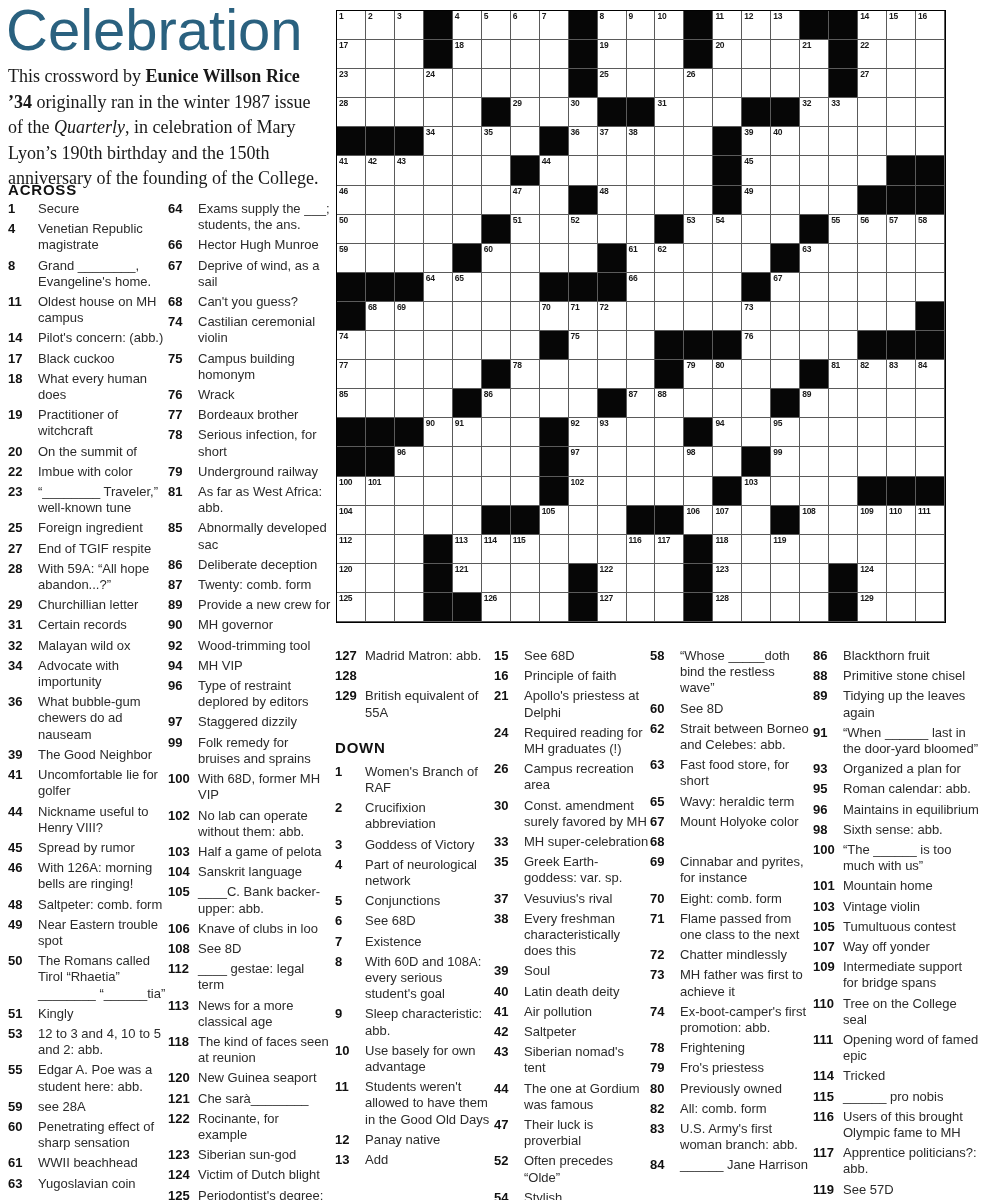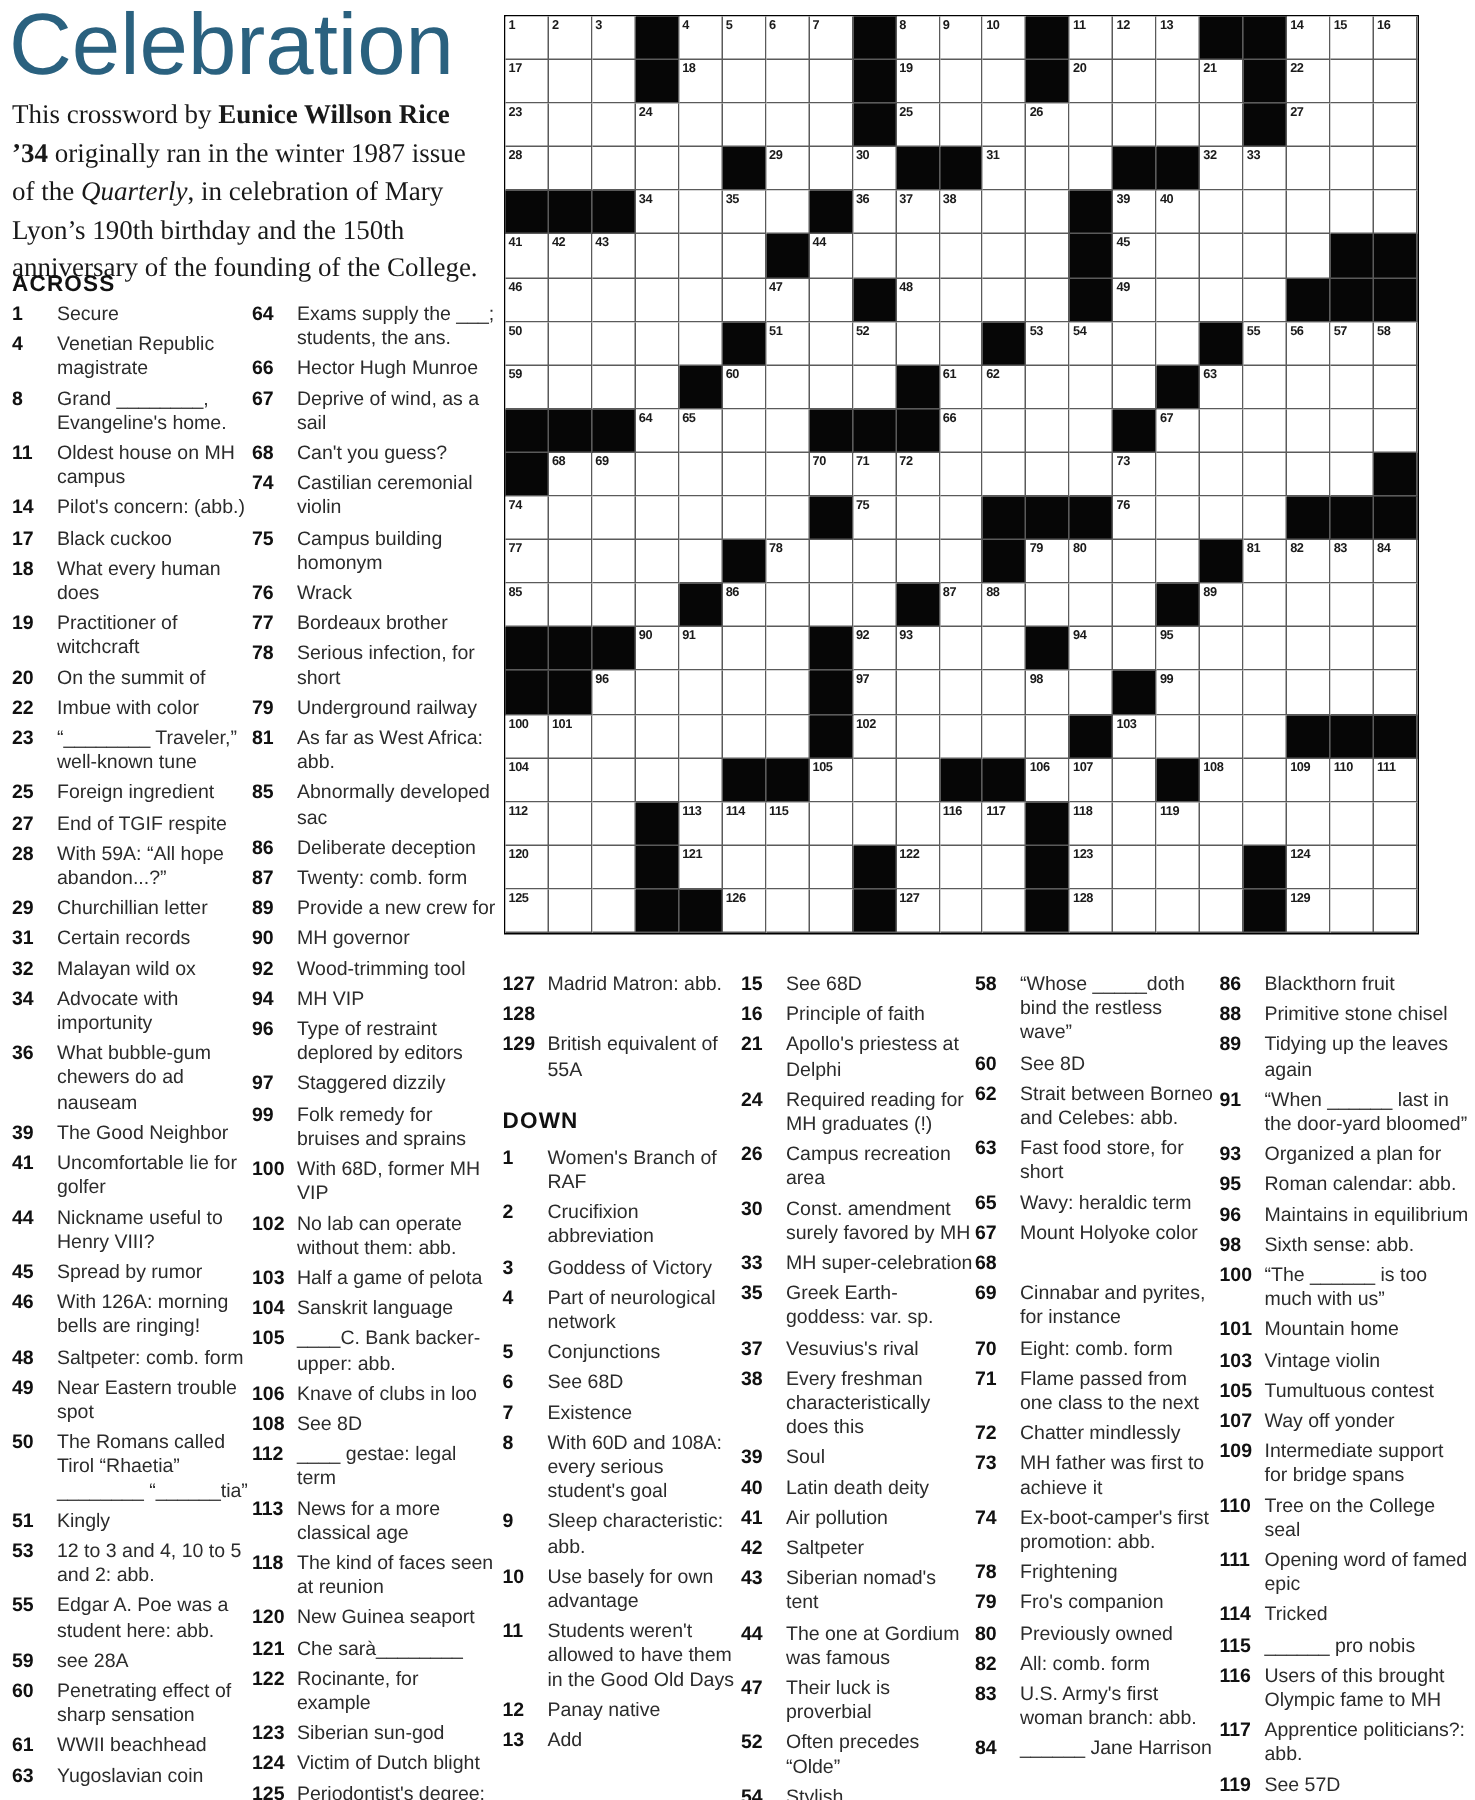--- a/index.html
+++ b/index.html
@@ -1250,7 +1250,7 @@
       </div>
       <div class="clue">
         <span class="cn">79</span>
-        <span class="ct">Fro's companion</span>
+        <span class="ct">Fro's priestess</span>
       </div>
       <div class="clue">
         <span class="cn">80</span>

